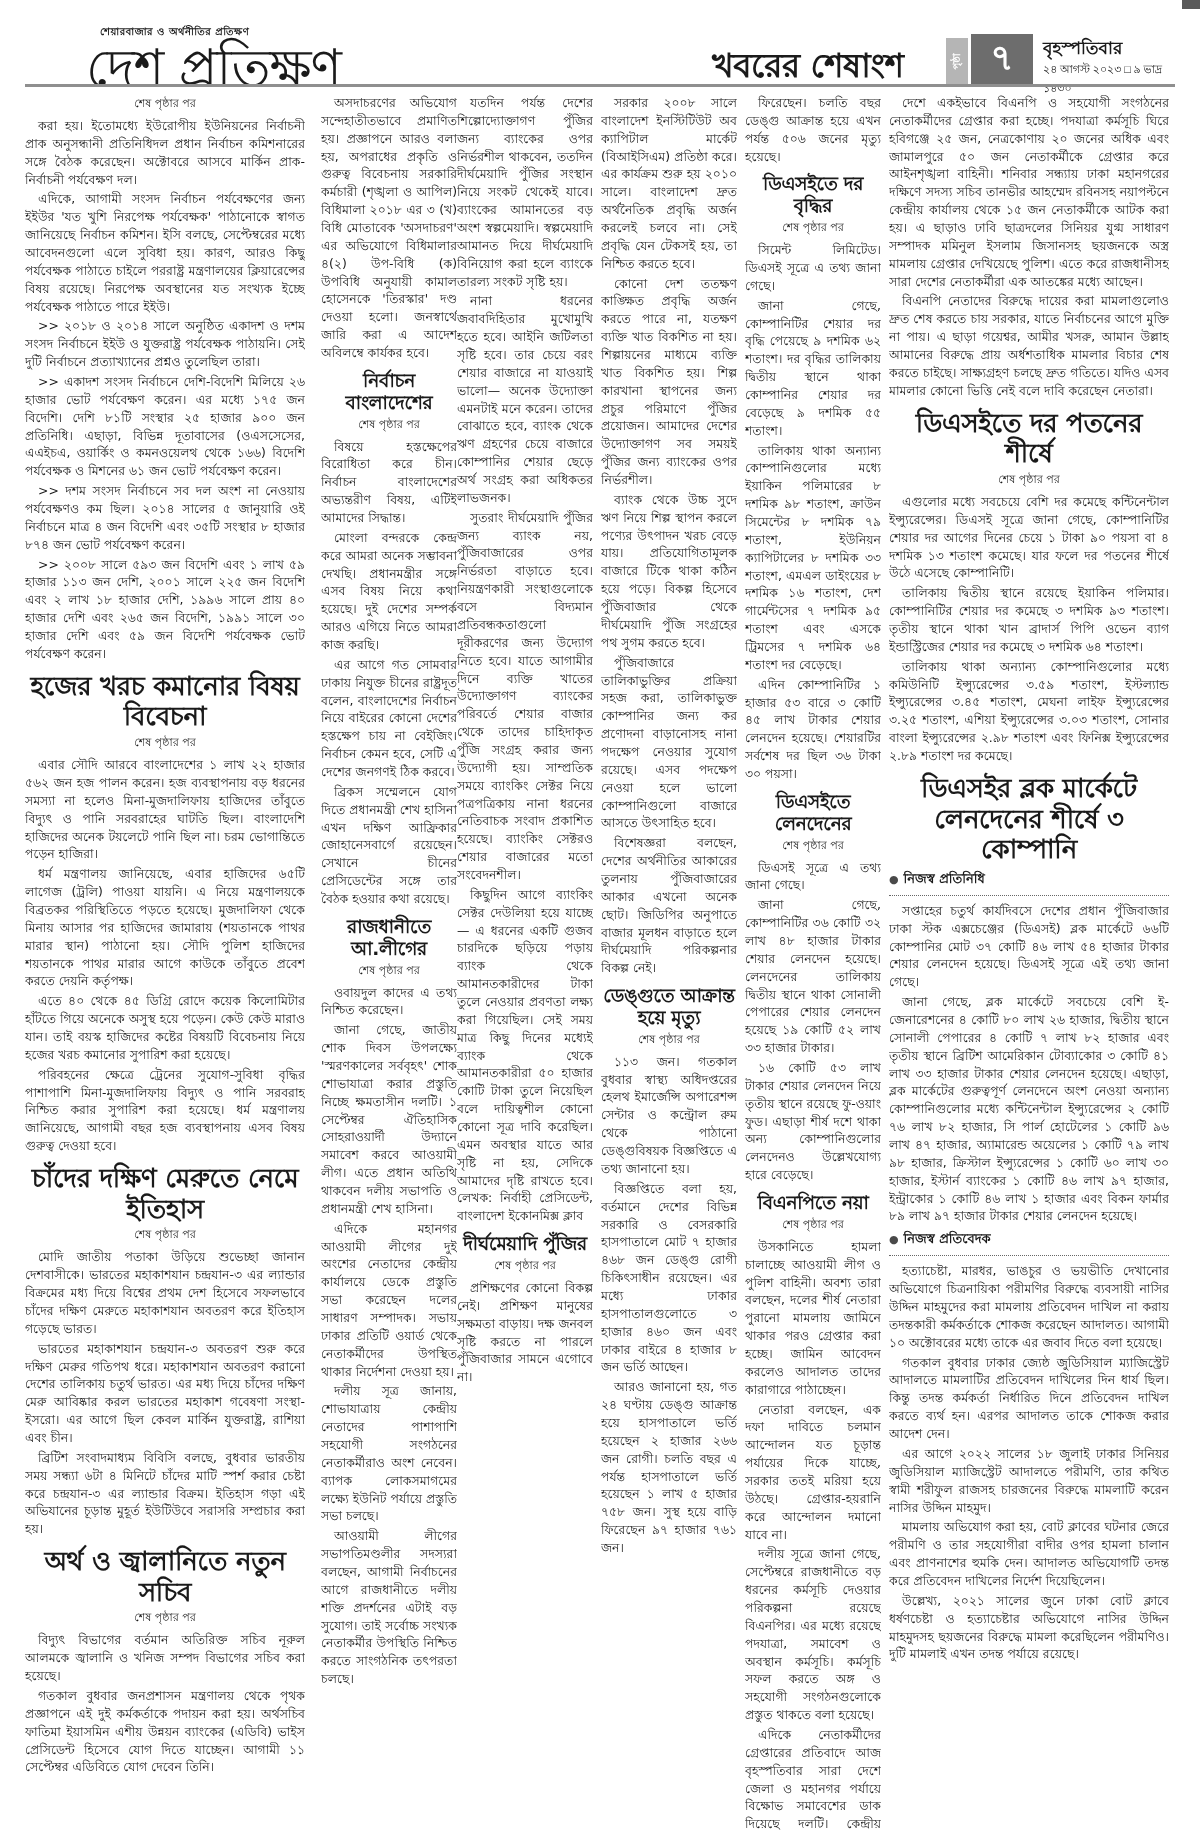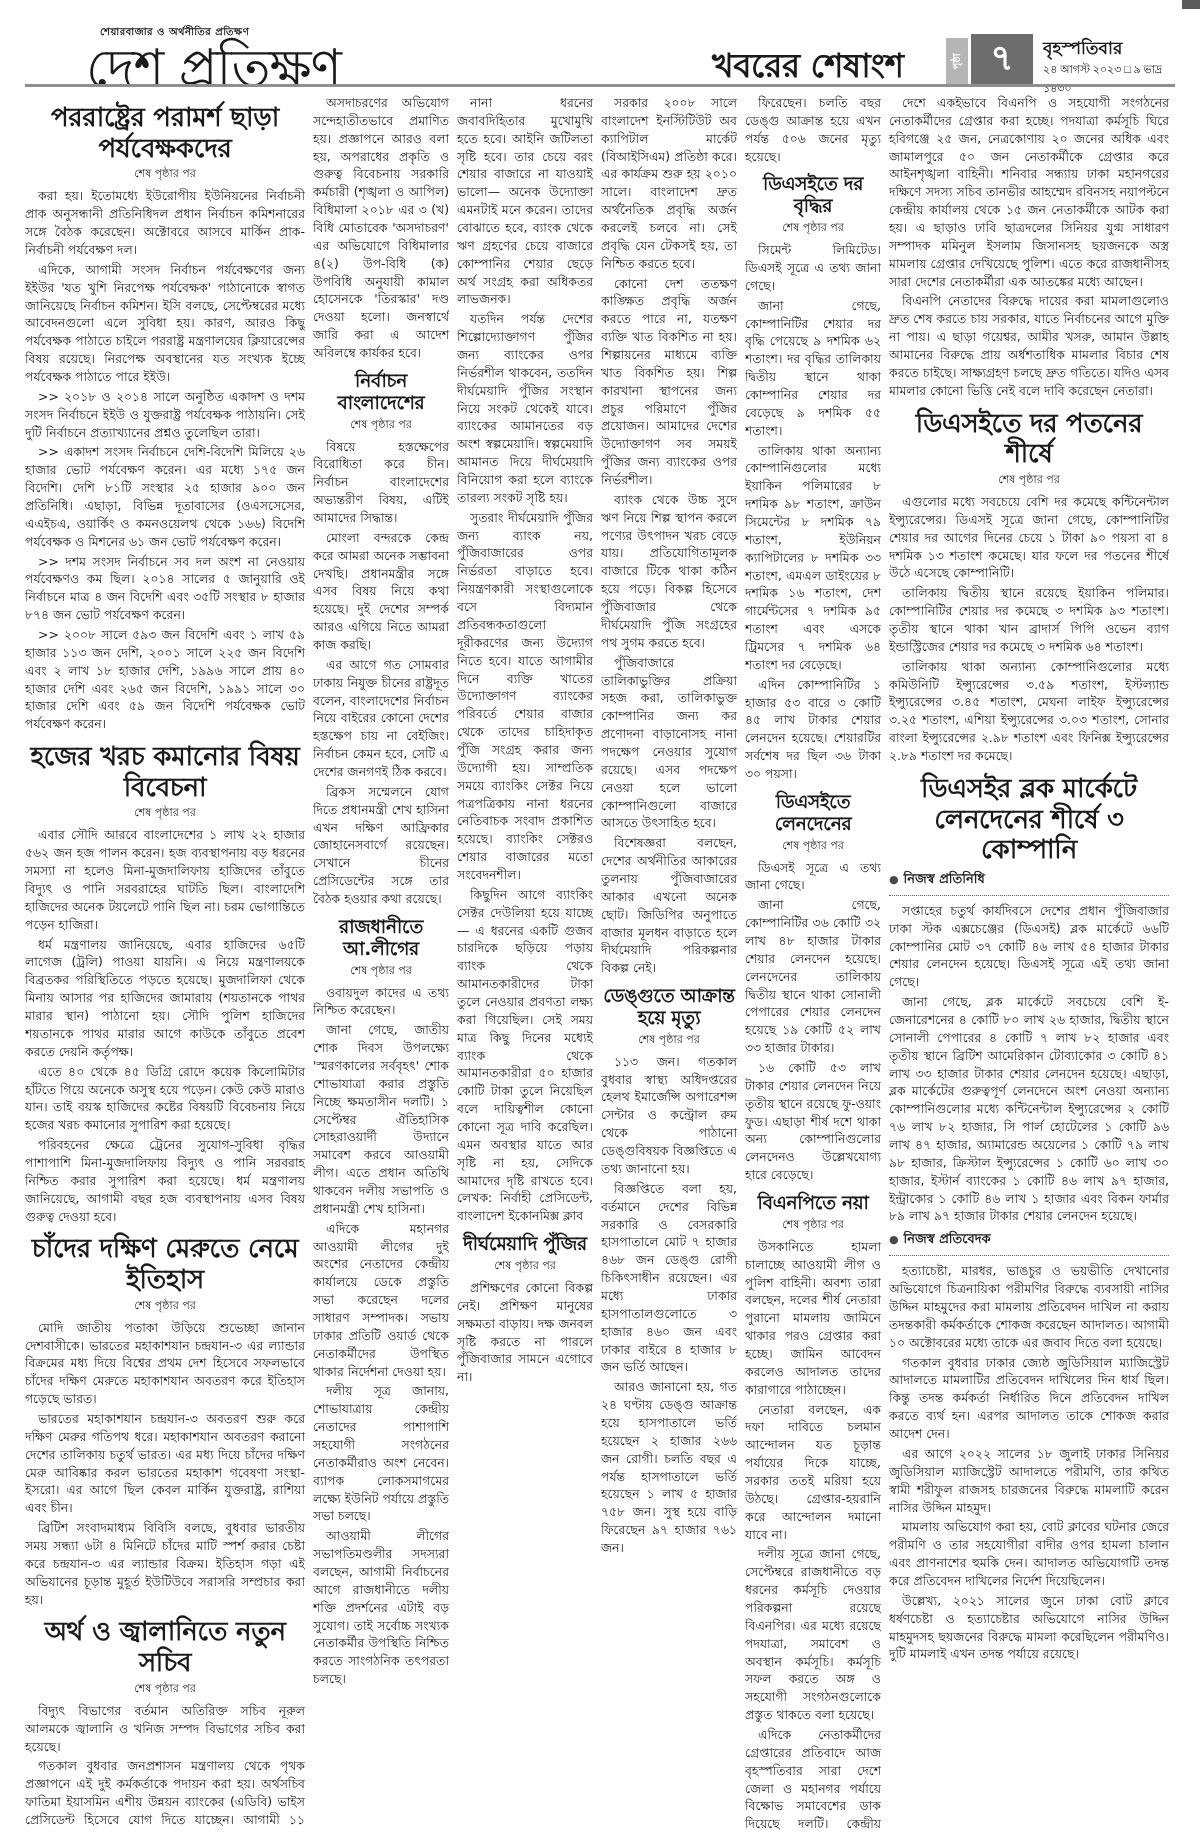--- a/index.html
+++ b/index.html
@@ -67,7 +67,6 @@
 
   <div class="col colL">
       <article>
-        <h2 class="headline">পররাষ্ট্রের পরামর্শ ছাড়া পর্যবেক্ষকদের</h2>
         <span class="cont-label">শেষ পৃষ্ঠার পর</span>
         <p class="body">করা হয়। ইতোমধ্যে ইউরোপীয় ইউনিয়নের নির্বাচনী প্রাক অনুসন্ধানী প্রতিনিধিদল প্রধান নির্বাচন কমিশনারের সঙ্গে বৈঠক করেছেন। অক্টোবরে আসবে মার্কিন প্রাক-নির্বাচনী পর্যবেক্ষণ দল।</p>
         <p class="body">এদিকে, আগামী সংসদ নির্বাচন পর্যবেক্ষণের জন্য ইইউর 'যত খুশি নিরপেক্ষ পর্যবেক্ষক' পাঠানোকে স্বাগত জানিয়েছে নির্বাচন কমিশন। ইসি বলছে, সেপ্টেম্বরের মধ্যে আবেদনগুলো এলে সুবিধা হয়। কারণ, আরও কিছু পর্যবেক্ষক পাঠাতে চাইলে পররাষ্ট্র মন্ত্রণালয়ের ক্লিয়ারেন্সের বিষয় রয়েছে। নিরপেক্ষ অবস্থানের যত সংখ্যক ইচ্ছে পর্যবেক্ষক পাঠাতে পারে ইইউ।</p>

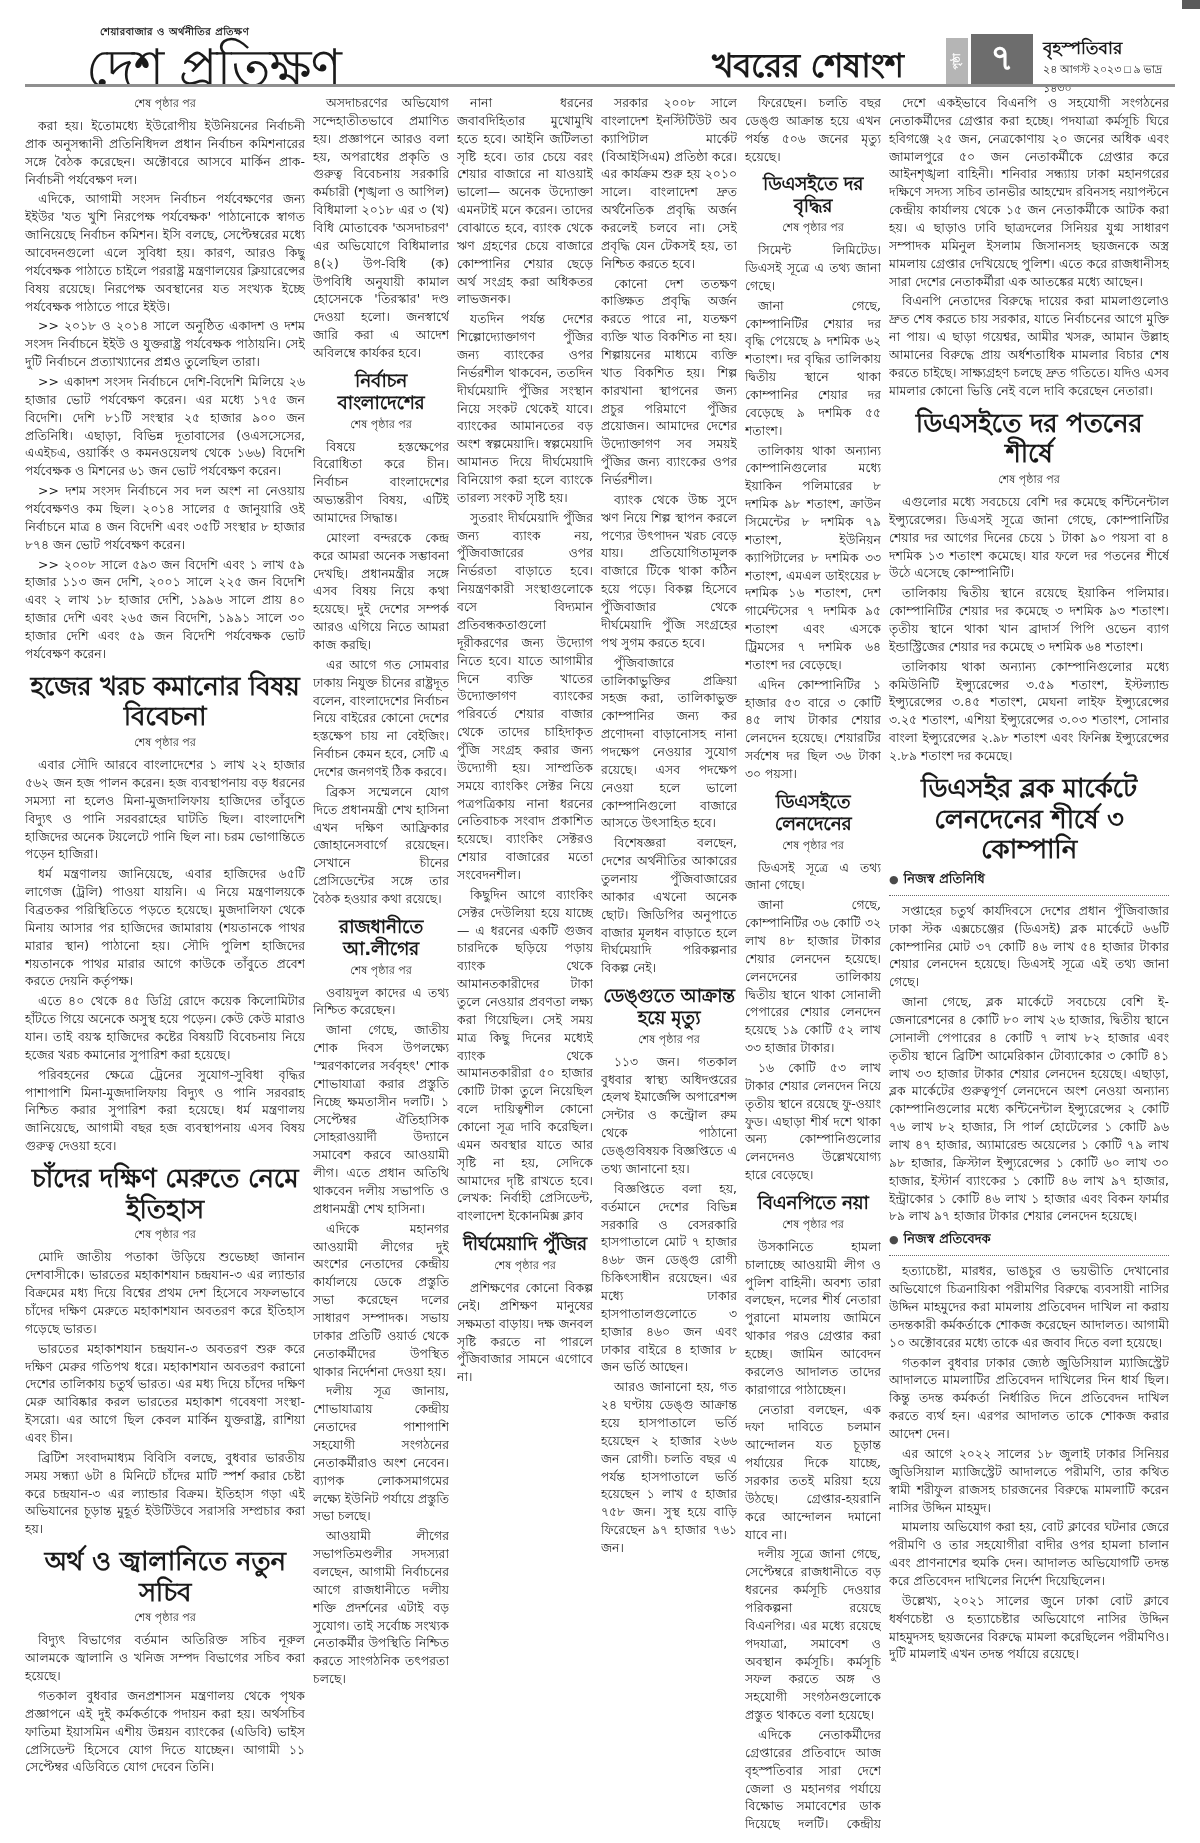--- a/index.html
+++ b/index.html
@@ -25,7 +25,7 @@
   
   .col{position:absolute;top:94px;height:1736px;overflow:hidden;}
   .colL{left:25px;width:280px;}
-  .col3{left:313px;width:136px;}
+  .col3{left:321px;width:136px;}
   .col4{left:457px;width:136px;}
   .col5{left:601px;width:136px;}
   .col6{left:745px;width:136px;}

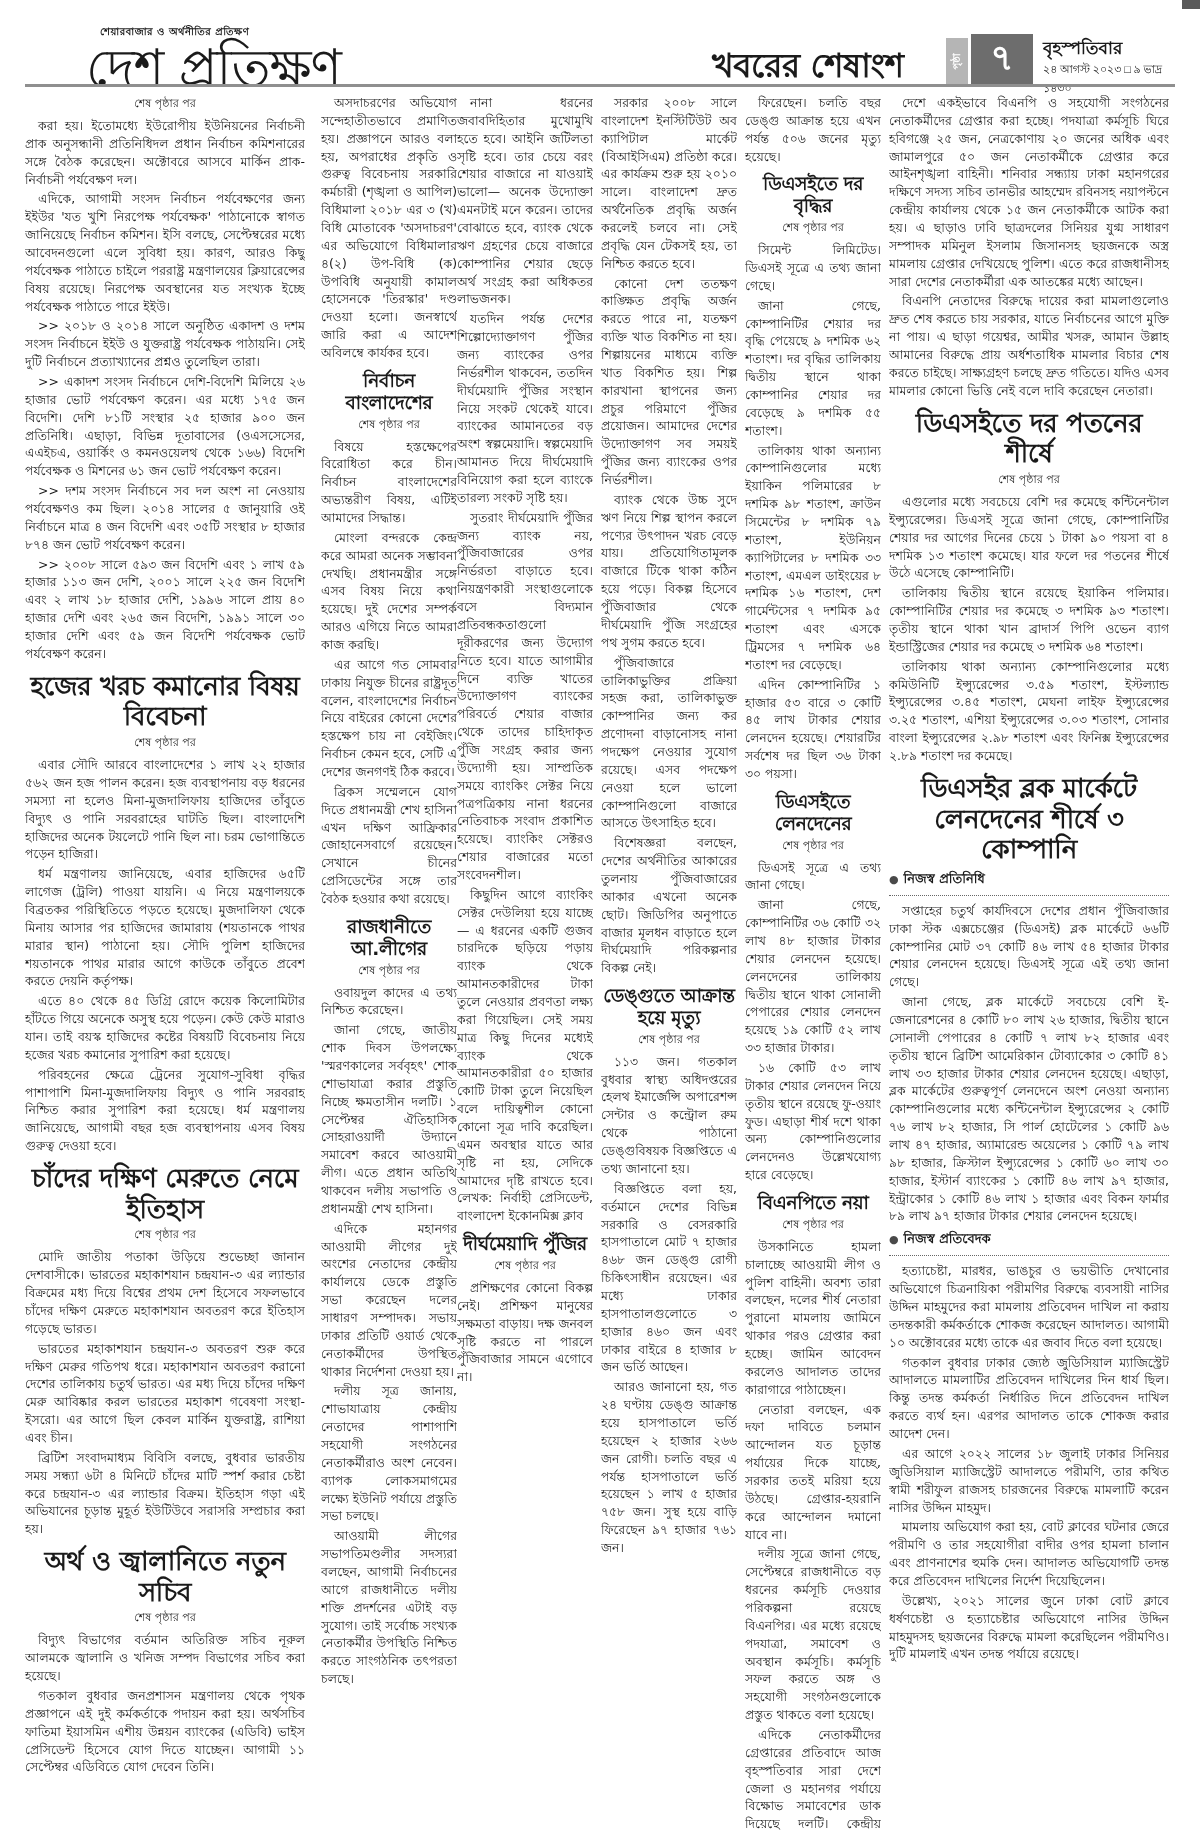--- a/index.html
+++ b/index.html
@@ -121,8 +121,8 @@
     </div>
   <div class="col col4">
       <article>
+        <p class="body">যতদিন পর্যন্ত দেশের শিল্পোদ্যোক্তাগণ পুঁজির জন্য ব্যাংকের ওপর নির্ভরশীল থাকবেন, ততদিন দীর্ঘমেয়াদি পুঁজির সংস্থান নিয়ে সংকট থেকেই যাবে। ব্যাংকের আমানতের বড় অংশ স্বল্পমেয়াদি। স্বল্পমেয়াদি আমানত দিয়ে দীর্ঘমেয়াদি বিনিয়োগ করা হলে ব্যাংকে তারল্য সংকট সৃষ্টি হয়।</p>
         <p class="body">নানা ধরনের জবাবদিহিতার মুখোমুখি হতে হবে। আইনি জটিলতা সৃষ্টি হবে। তার চেয়ে বরং শেয়ার বাজারে না যাওয়াই ভালো— অনেক উদ্যোক্তা এমনটাই মনে করেন। তাদের বোঝাতে হবে, ব্যাংক থেকে ঋণ গ্রহণের চেয়ে বাজারে কোম্পানির শেয়ার ছেড়ে অর্থ সংগ্রহ করা অধিকতর লাভজনক।</p>
-        <p class="body">যতদিন পর্যন্ত দেশের শিল্পোদ্যোক্তাগণ পুঁজির জন্য ব্যাংকের ওপর নির্ভরশীল থাকবেন, ততদিন দীর্ঘমেয়াদি পুঁজির সংস্থান নিয়ে সংকট থেকেই যাবে। ব্যাংকের আমানতের বড় অংশ স্বল্পমেয়াদি। স্বল্পমেয়াদি আমানত দিয়ে দীর্ঘমেয়াদি বিনিয়োগ করা হলে ব্যাংকে তারল্য সংকট সৃষ্টি হয়।</p>
         <p class="body">সুতরাং দীর্ঘমেয়াদি পুঁজির জন্য ব্যাংক নয়, পুঁজিবাজারের ওপর নির্ভরতা বাড়াতে হবে। নিয়ন্ত্রণকারী সংস্থাগুলোকে বসে বিদ্যমান প্রতিবন্ধকতাগুলো দূরীকরণের জন্য উদ্যোগ নিতে হবে। যাতে আগামীর দিনে ব্যক্তি খাতের উদ্যোক্তাগণ ব্যাংকের পরিবর্তে শেয়ার বাজার থেকে তাদের চাহিদাকৃত পুঁজি সংগ্রহ করার জন্য উদ্যোগী হয়। সাম্প্রতিক সময়ে ব্যাংকিং সেক্টর নিয়ে পত্রপত্রিকায় নানা ধরনের নেতিবাচক সংবাদ প্রকাশিত হয়েছে। ব্যাংকিং সেক্টরও শেয়ার বাজারের মতো সংবেদনশীল।</p>
         <p class="body">কিছুদিন আগে ব্যাংকিং সেক্টর দেউলিয়া হয়ে যাচ্ছে— এ ধরনের একটি গুজব চারদিকে ছড়িয়ে পড়ায় ব্যাংক থেকে আমানতকারীদের টাকা তুলে নেওয়ার প্রবণতা লক্ষ্য করা গিয়েছিল। সেই সময় মাত্র কিছু দিনের মধ্যেই ব্যাংক থেকে আমানতকারীরা ৫০ হাজার কোটি টাকা তুলে নিয়েছিল বলে দায়িত্বশীল কোনো কোনো সূত্র দাবি করেছিল। এমন অবস্থার যাতে আর সৃষ্টি না হয়, সেদিকে আমাদের দৃষ্টি রাখতে হবে। লেখক: নির্বাহী প্রেসিডেন্ট, বাংলাদেশ ইকোনমিক্স ক্লাব</p>
       </article>

